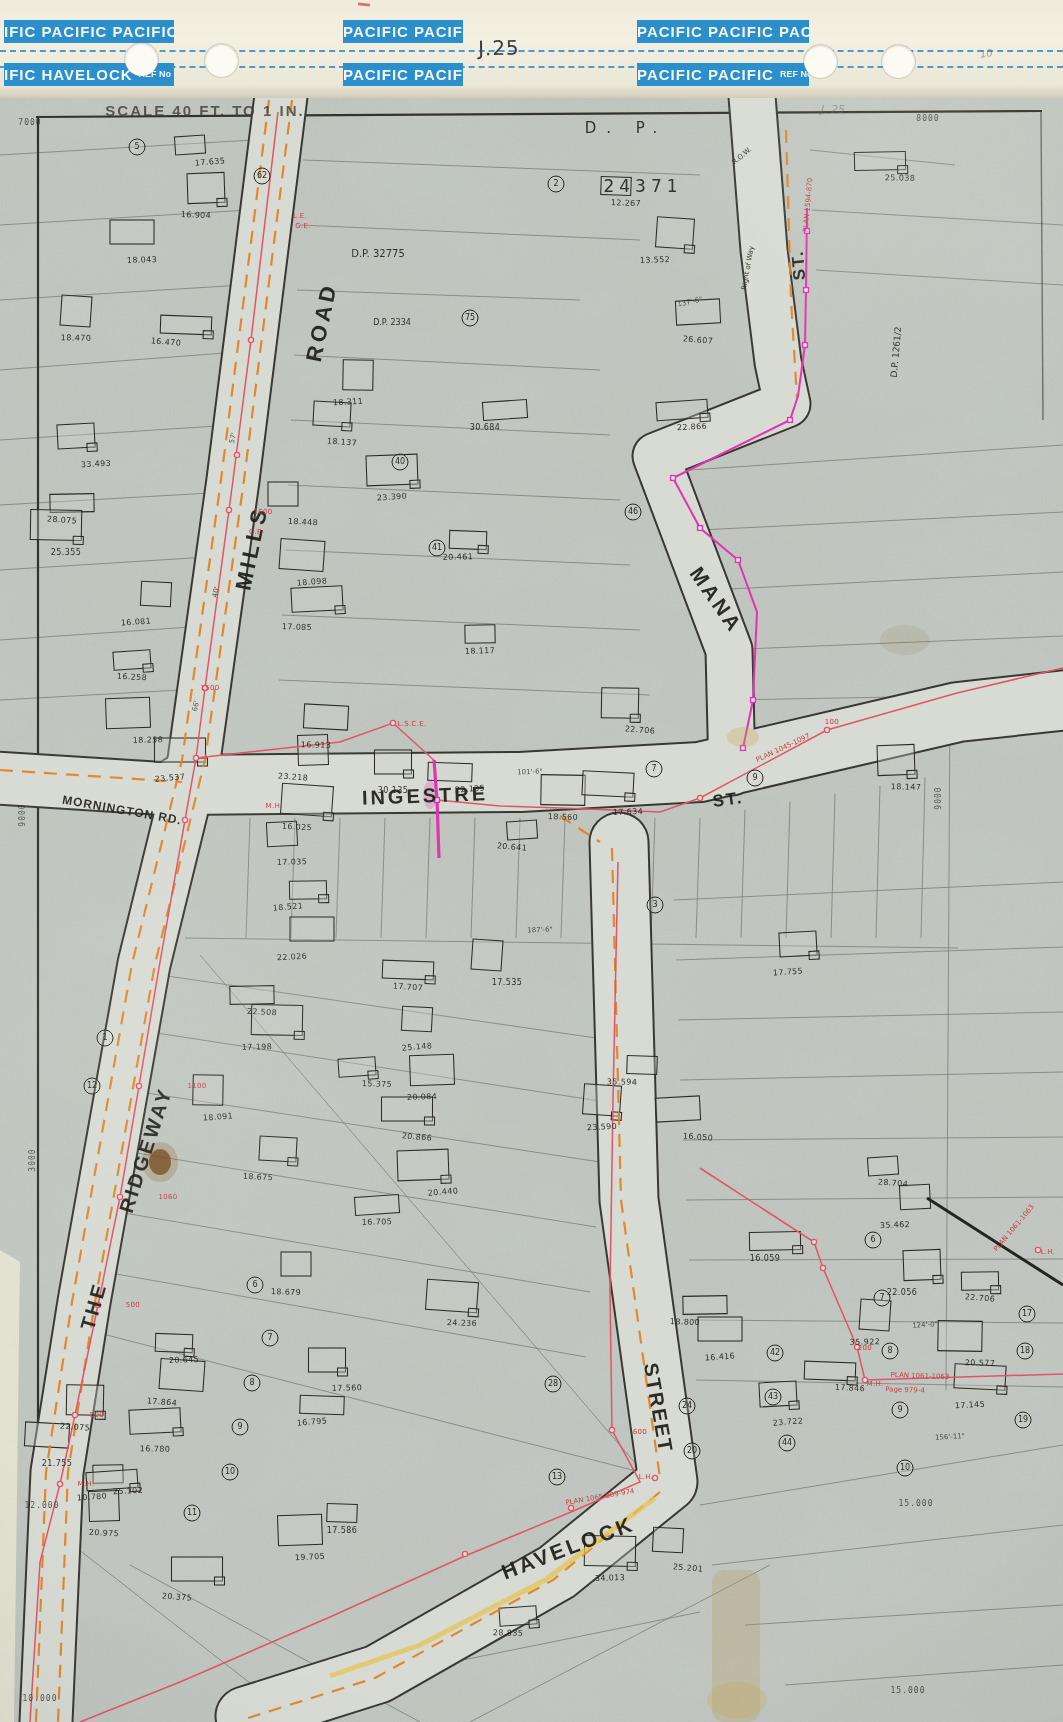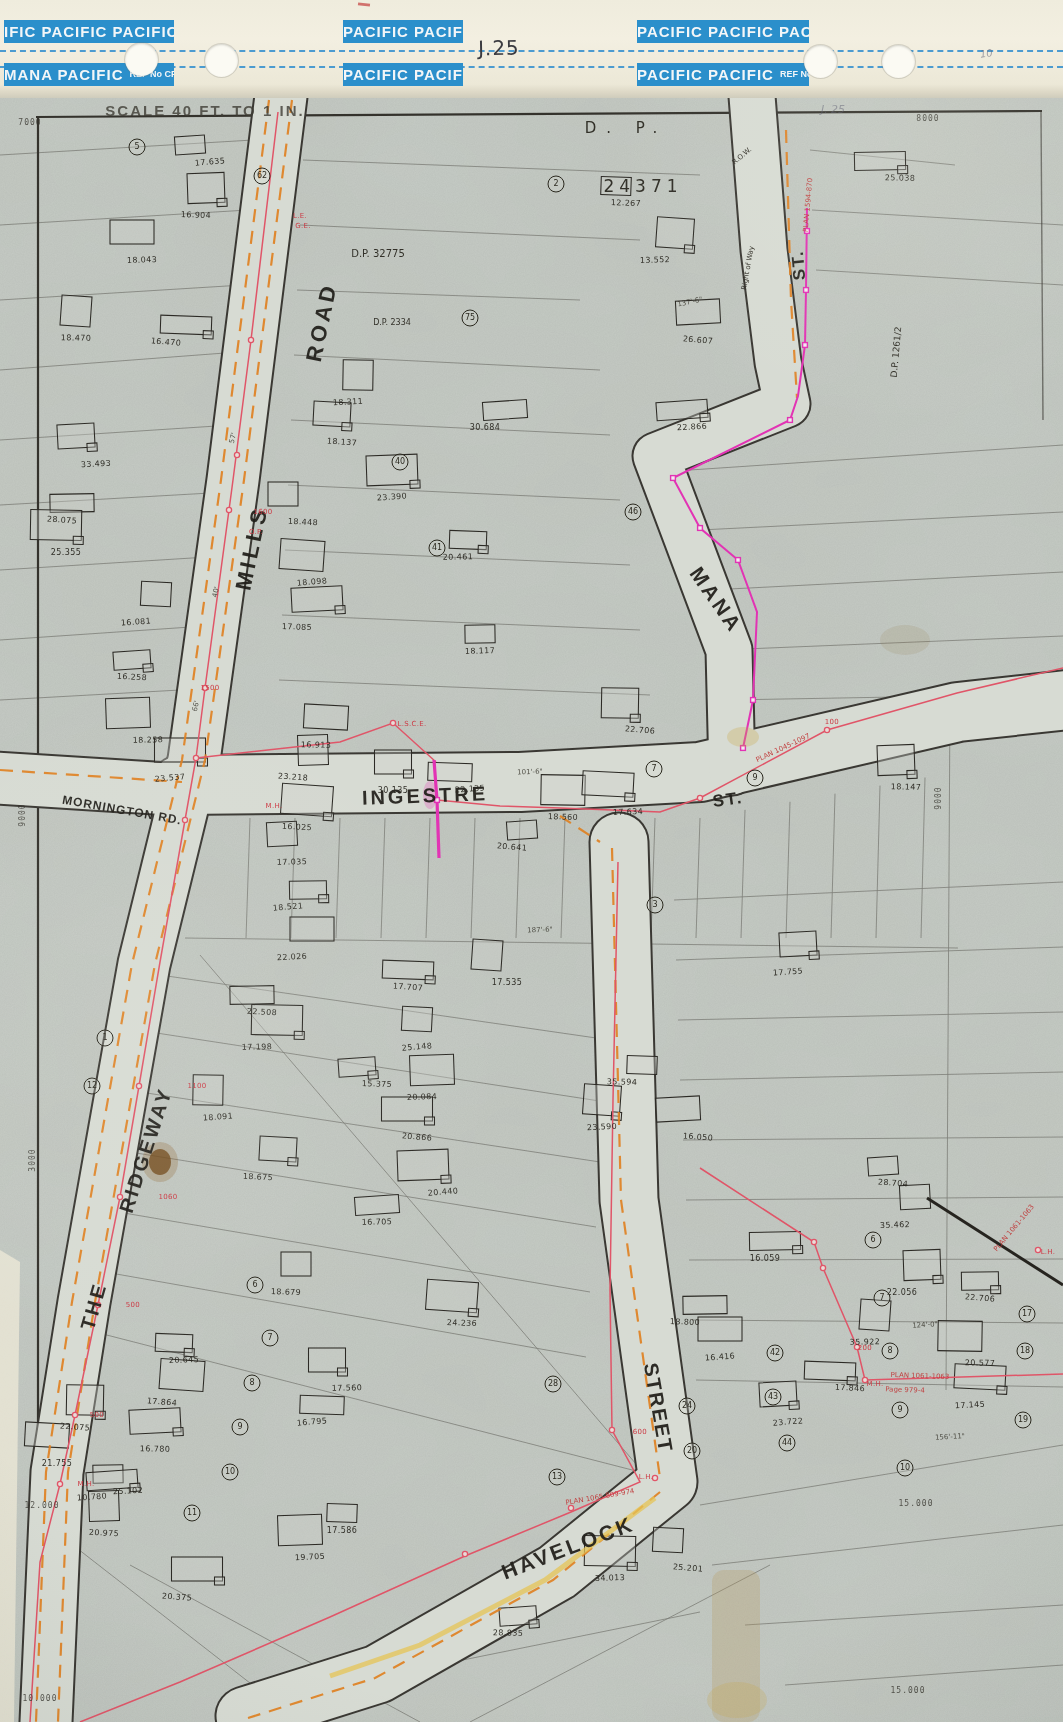--- a/index.html
+++ b/index.html
@@ -723,7 +723,7 @@
     <div class="band" style="left:637px;top:20px;width:172px;"><span>PACIFIC PACIFIC PACIFIC</span></div>
     <div class="dashrow" style="top:50px;"></div>
     <div class="dashrow" style="top:66px;"></div>
-    <div class="band" style="left:4px;top:63px;width:170px;"><span>MANA PACIFIC</span><span class="ref">REF No CP 15</span></div>
+    <div class="band" style="left:4px;top:63px;width:170px;"><span>IFIC HAVELOCK</span><span class="ref">REF No CP 15</span></div>
     <div class="band" style="left:343px;top:63px;width:120px;"><span>PACIFIC PACIFIC</span></div>
     <div class="band" style="left:637px;top:63px;width:172px;"><span>PACIFIC PACIFIC</span><span class="ref">REF No CP 15</span></div>
     <div class="hole" style="left:125px;top:43px;"></div>

